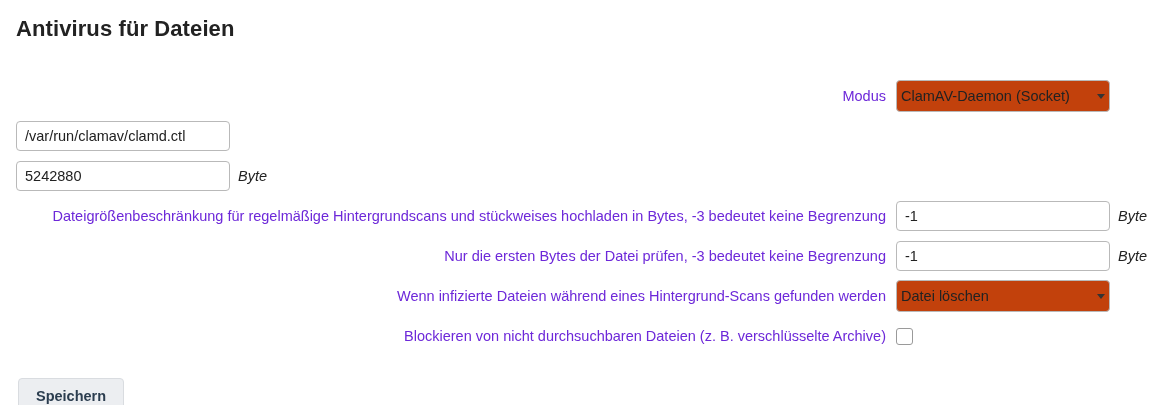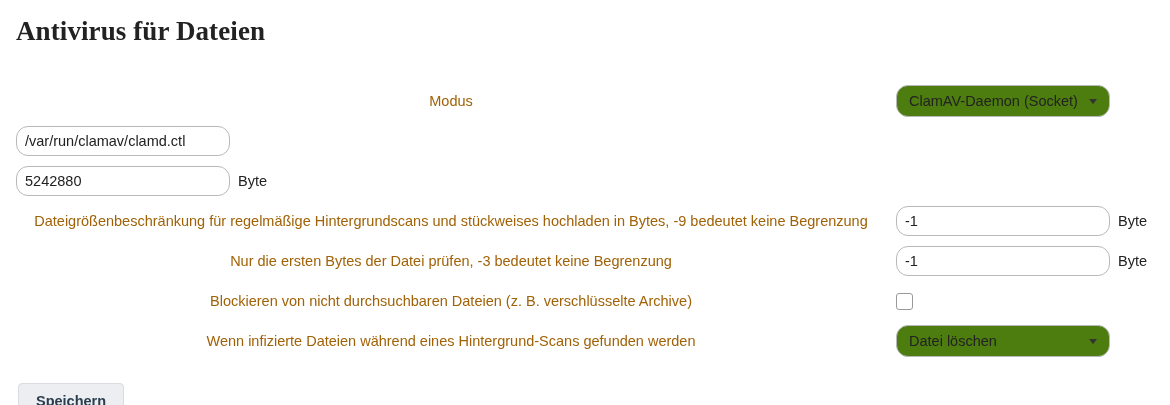--- a/index.html
+++ b/index.html
@@ -24,12 +24,11 @@
   }
 
   .page-title {
-    font-size: 27px;
+    font-size: 22px;
     font-weight: bold;
     color: #222222;
     margin: 16px 0 0 0;
     letter-spacing: 0.1px;
-    font-family: Liberation Serif, serif;
   }
 
   .form {

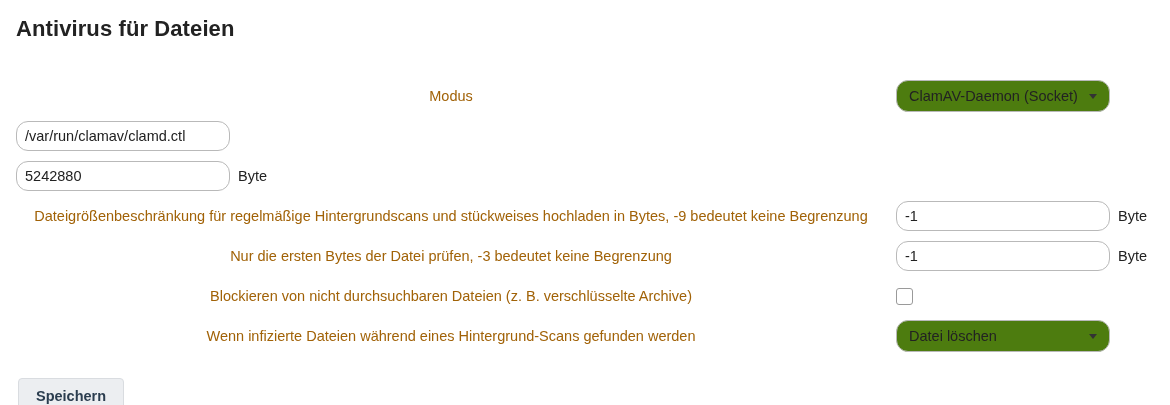--- a/index.html
+++ b/index.html
@@ -45,10 +45,10 @@
 
   .row-label {
     width: 880px;
-    text-align: center;
+    text-align: right;
     padding-right: 10px;
     font-size: 14.5px;
-    color: #a16207;
+    color: #6d28d9;
     white-space: nowrap;
     box-sizing: border-box;
   }

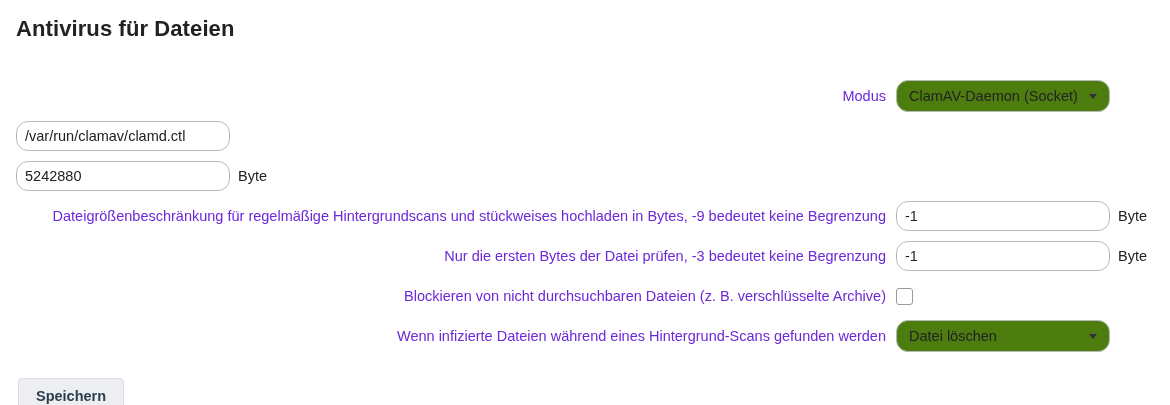--- a/index.html
+++ b/index.html
@@ -78,11 +78,11 @@
     height: 32px;
     box-sizing: border-box;
     border: 1px solid #b9b9b9;
-    border-radius: 12px;
-    background: #4d7c0f;
+    border-radius: 4px;
+    background: #c2410c;
     display: flex;
     align-items: center;
-    padding: 0 12px;
+    padding: 0 4px;
     font-size: 14.5px;
     color: #222222;
     cursor: default;

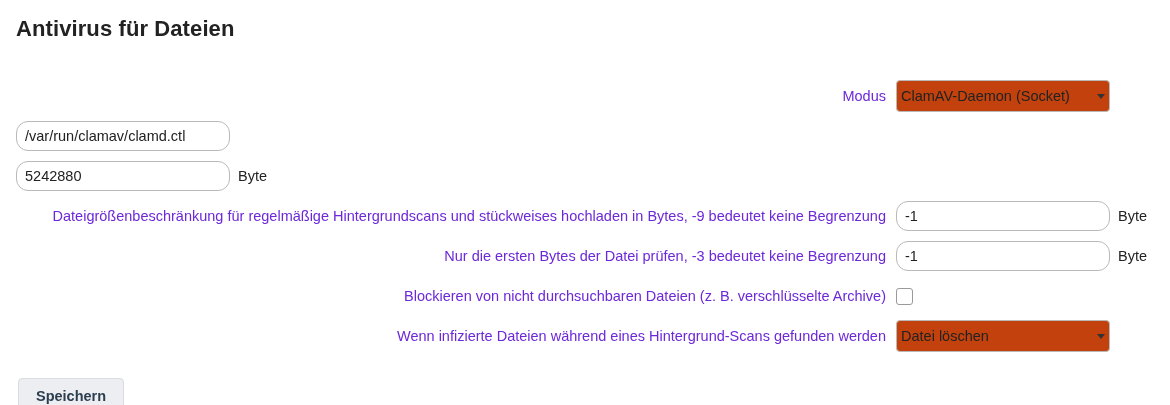--- a/index.html
+++ b/index.html
@@ -63,7 +63,7 @@
     height: 30px;
     box-sizing: border-box;
     border: 1px solid #b9b9b9;
-    border-radius: 12px;
+    border-radius: 4px;
     background: #ffffff;
     font-family: "Liberation Sans", sans-serif;
     font-size: 14.5px;

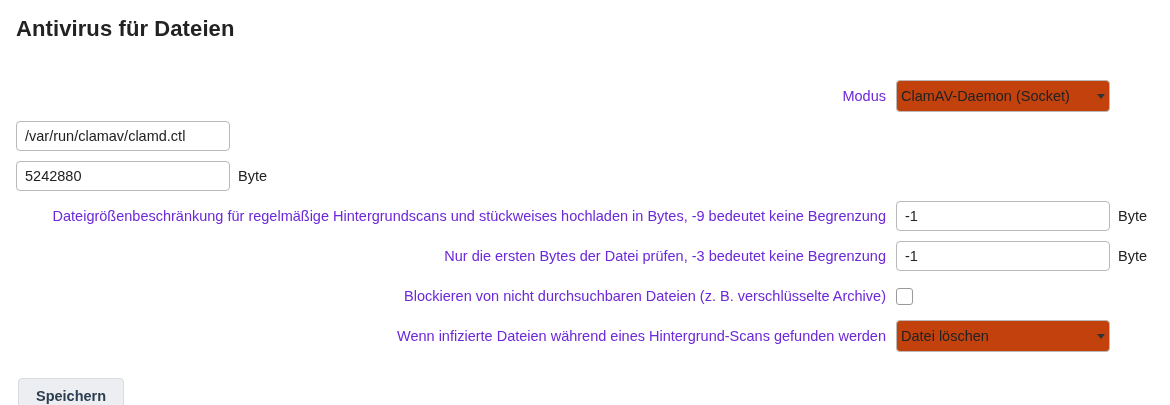--- a/index.html
+++ b/index.html
@@ -110,6 +110,7 @@
     color: #222222;
     margin-left: 8px;
     white-space: nowrap;
+    font-style: italic;
   }
 
   .checkbox {

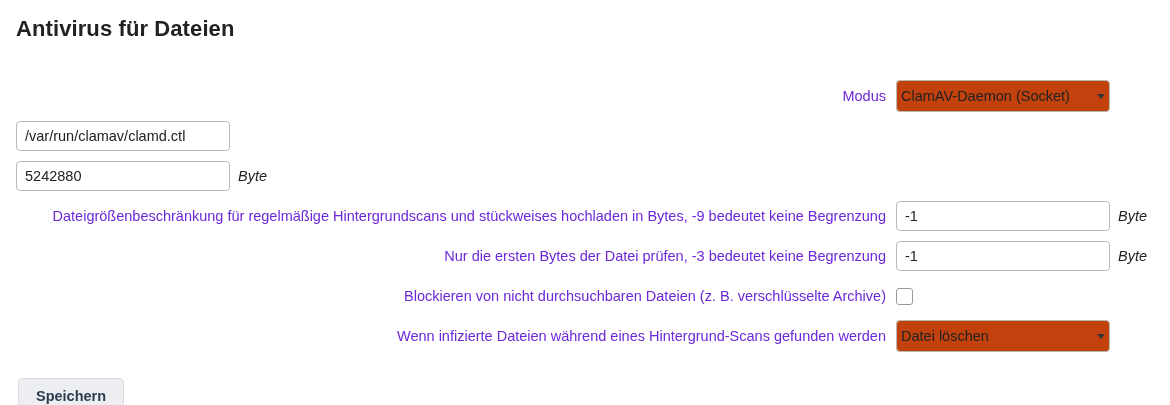--- a/index.html
+++ b/index.html
@@ -174,7 +174,7 @@
     </div>
 
     <div class="form-row">
-      <div class="row-label">Dateigrößenbeschränkung für regelmäßige Hintergrundscans und stückweises hochladen in Bytes, -9 bedeutet keine Begrenzung</div>
+      <div class="row-label">Dateigrößenbeschränkung für regelmäßige Hintergrundscans und stückweises hochladen in Bytes, -3 bedeutet keine Begrenzung</div>
       <div class="field-wrap">
         <input class="text-input" type="text" value="-1" style="">
         <span class="unit">Byte</span>

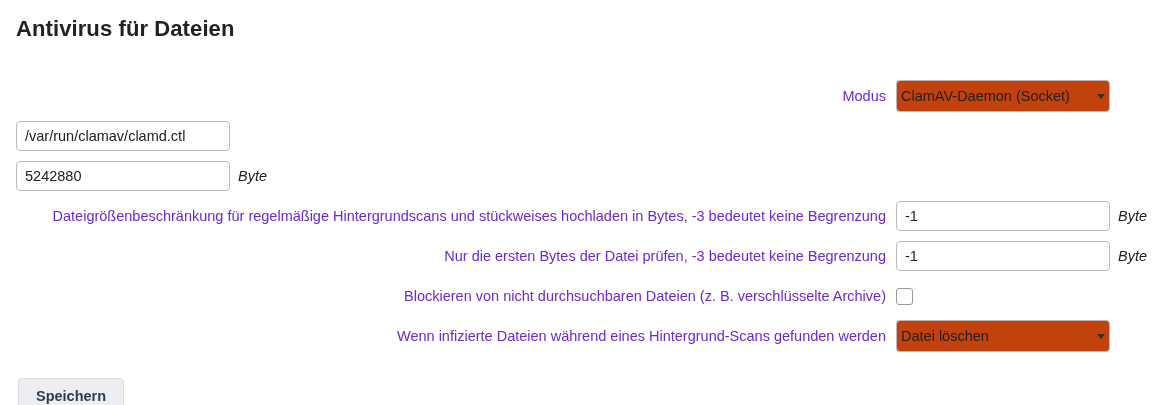--- a/index.html
+++ b/index.html
@@ -190,13 +190,6 @@
     </div>
 
     <div class="form-row">
-      <div class="row-label">Blockieren von nicht durchsuchbaren Dateien (z. B. verschlüsselte Archive)</div>
-      <div class="field-wrap">
-        <div class="checkbox"></div>
-      </div>
-    </div>
-
-    <div class="form-row">
       <div class="row-label">Wenn infizierte Dateien während eines Hintergrund-Scans gefunden werden</div>
       <div class="field-wrap">
         <div class="select-box">
@@ -206,6 +199,13 @@
       </div>
     </div>
 
+    <div class="form-row">
+      <div class="row-label">Blockieren von nicht durchsuchbaren Dateien (z. B. verschlüsselte Archive)</div>
+      <div class="field-wrap">
+        <div class="checkbox"></div>
+      </div>
+    </div>
+
     <div class="save-row">
       <button class="save-button">Speichern</button>
     </div>

